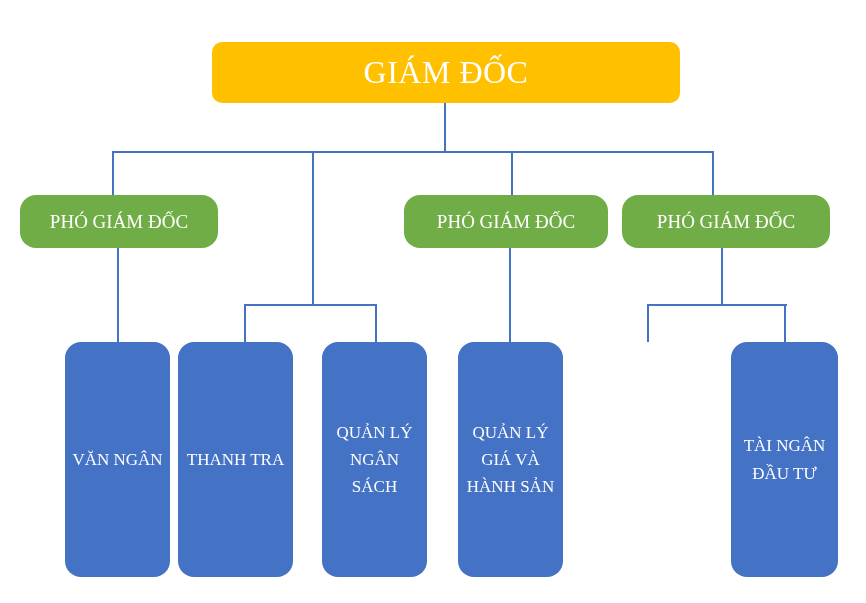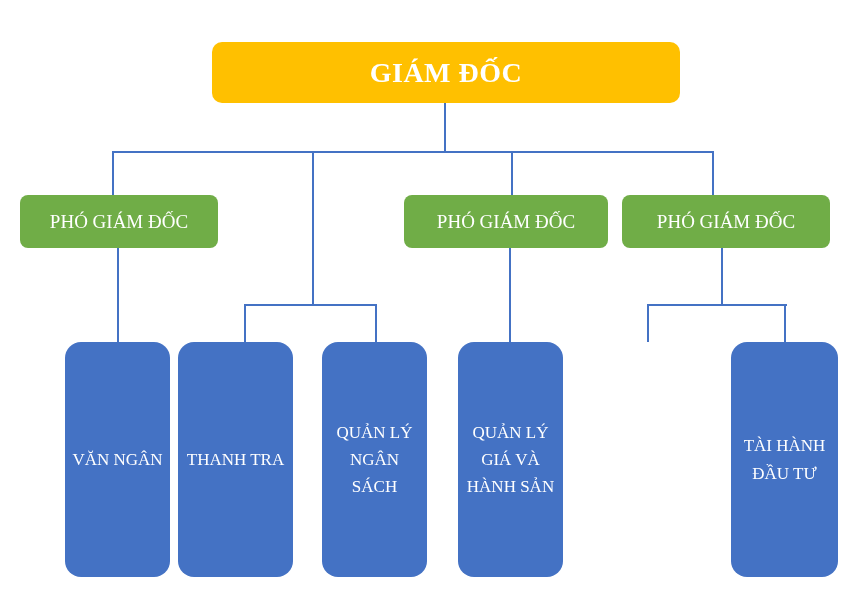--- a/index.html
+++ b/index.html
@@ -38,8 +38,8 @@
     width: 468px; height: 61px;
     background: var(--root-fill, #FFC000);
     border-radius: 10px;
-    font-size: 28px;
-    font-weight: bold;
+    font-size: 32px;
+    font-weight: normal;
     letter-spacing: 0.5px;
   }
   .node.deputy {

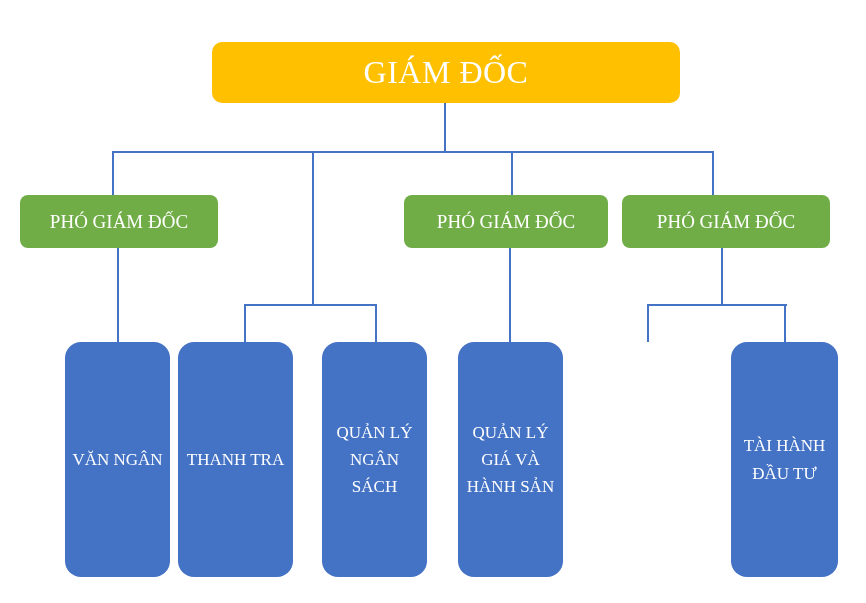--- a/index.html
+++ b/index.html
@@ -45,7 +45,7 @@
   .node.deputy {
     top: 195px; height: 53px;
     background: var(--deputy-fill, #70AD47);
-    border-radius: 8px;
+    border-radius: 16px;
     font-size: 19px;
     padding: 0 4px;
   }

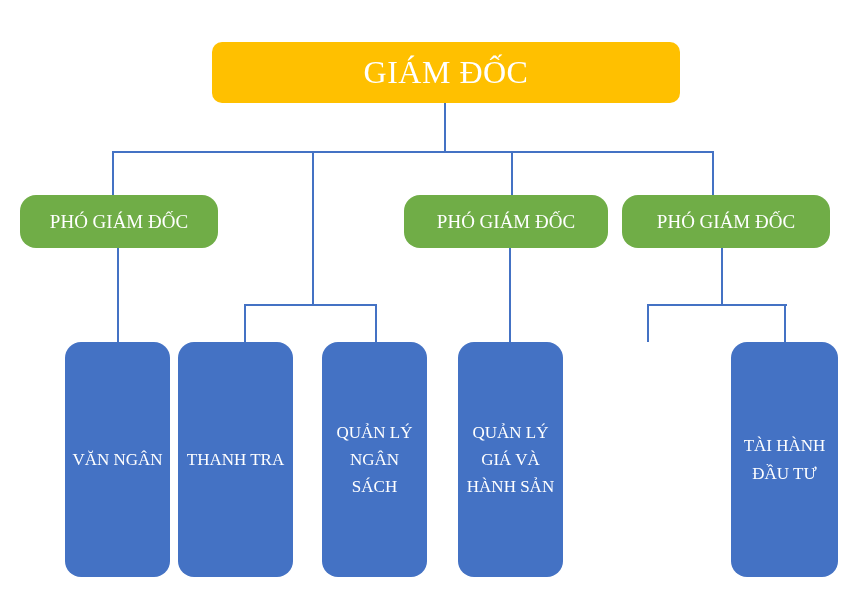--- a/index.html
+++ b/index.html
@@ -103,7 +103,7 @@
   <div class="node dept dept-1">THANH TRA</div>
   <div class="node dept dept-2">QUẢN LÝ NGÂN SÁCH</div>
   <div class="node dept dept-3">QUẢN LÝ GIÁ VÀ HÀNH SẢN</div>
-  <div class="node dept dept-5">TÀI HÀNH ĐẦU TƯ</div>
+  <div class="node dept dept-5">TÀI NGÂN ĐẦU TƯ</div>
 
 </div>
 

